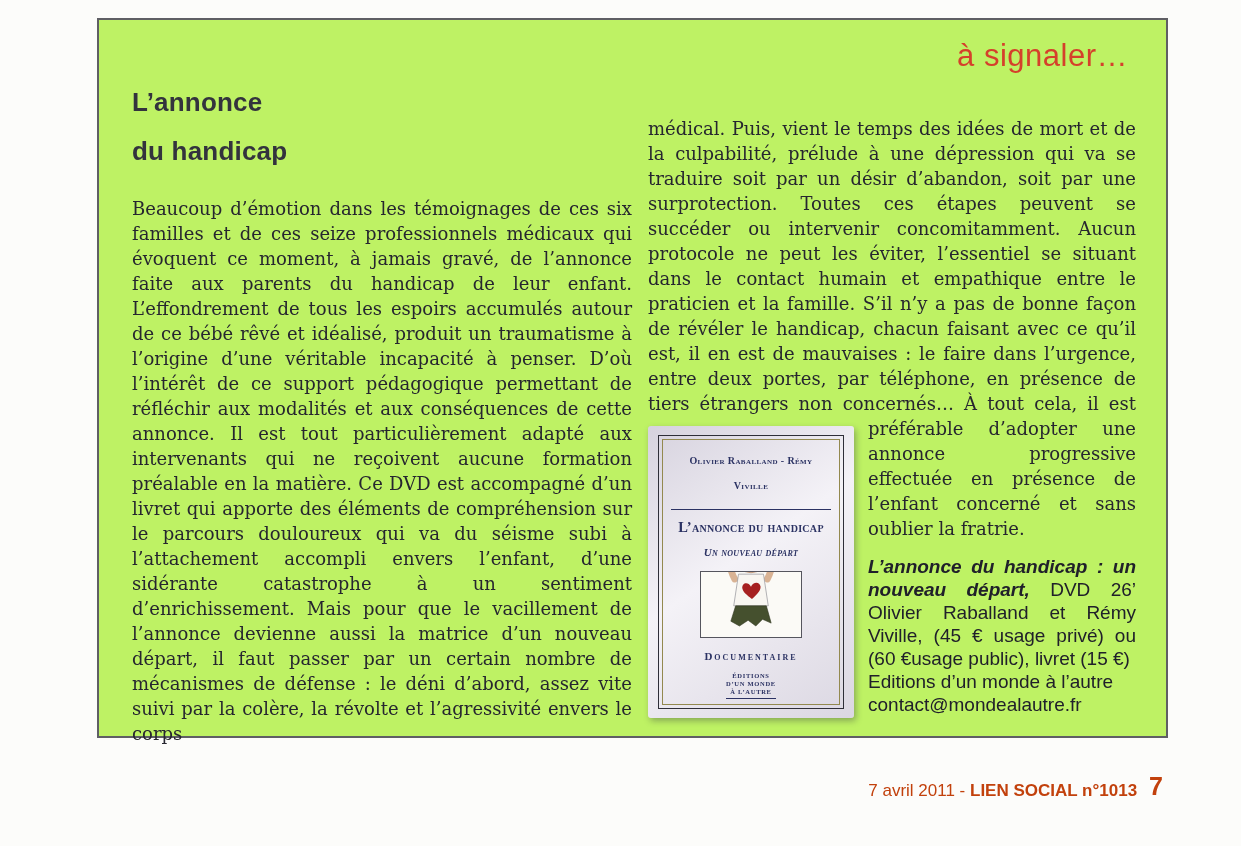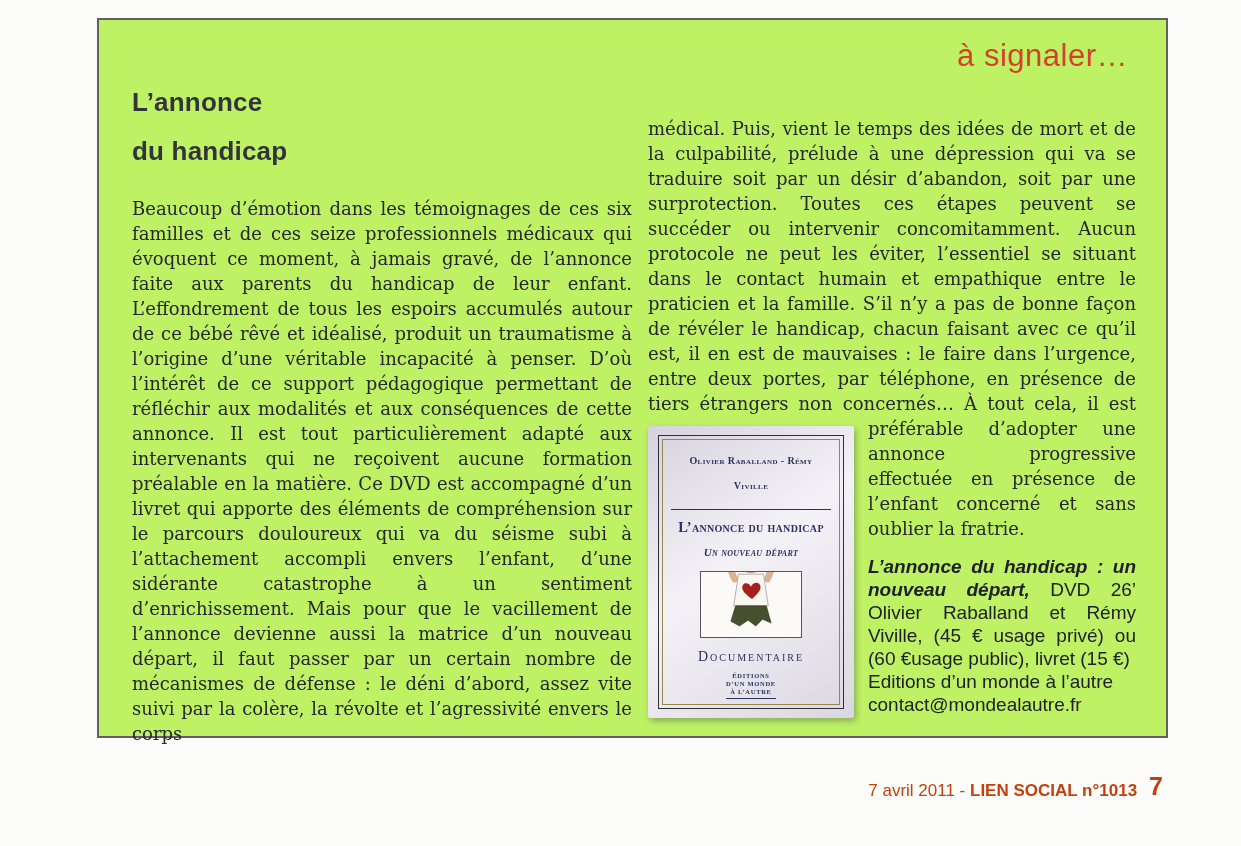--- a/index.html
+++ b/index.html
@@ -31,7 +31,7 @@
   .dvd-subtitle{font-size:11px;font-weight:700;font-style:italic;font-variant:small-caps;letter-spacing:.3px;}
   .dvd-art{margin-top:6px;width:100px;height:122px;background:#fbfaf6;border:1px solid #55555e;
         display:flex;align-items:flex-end;justify-content:center;overflow:hidden;}
-  .dvd-genre{margin-top:6px;font-size:14px;font-weight:400;font-variant:small-caps;letter-spacing:2px;}
+  .dvd-genre{margin-top:6px;font-size:11px;font-weight:700;font-variant:small-caps;letter-spacing:2px;}
   .dvd-publisher{margin-top:3px;font-size:6.5px;font-weight:700;letter-spacing:.7px;line-height:8px;
         text-transform:uppercase;border-bottom:1px solid #2b3263;padding-bottom:2px;}
 

